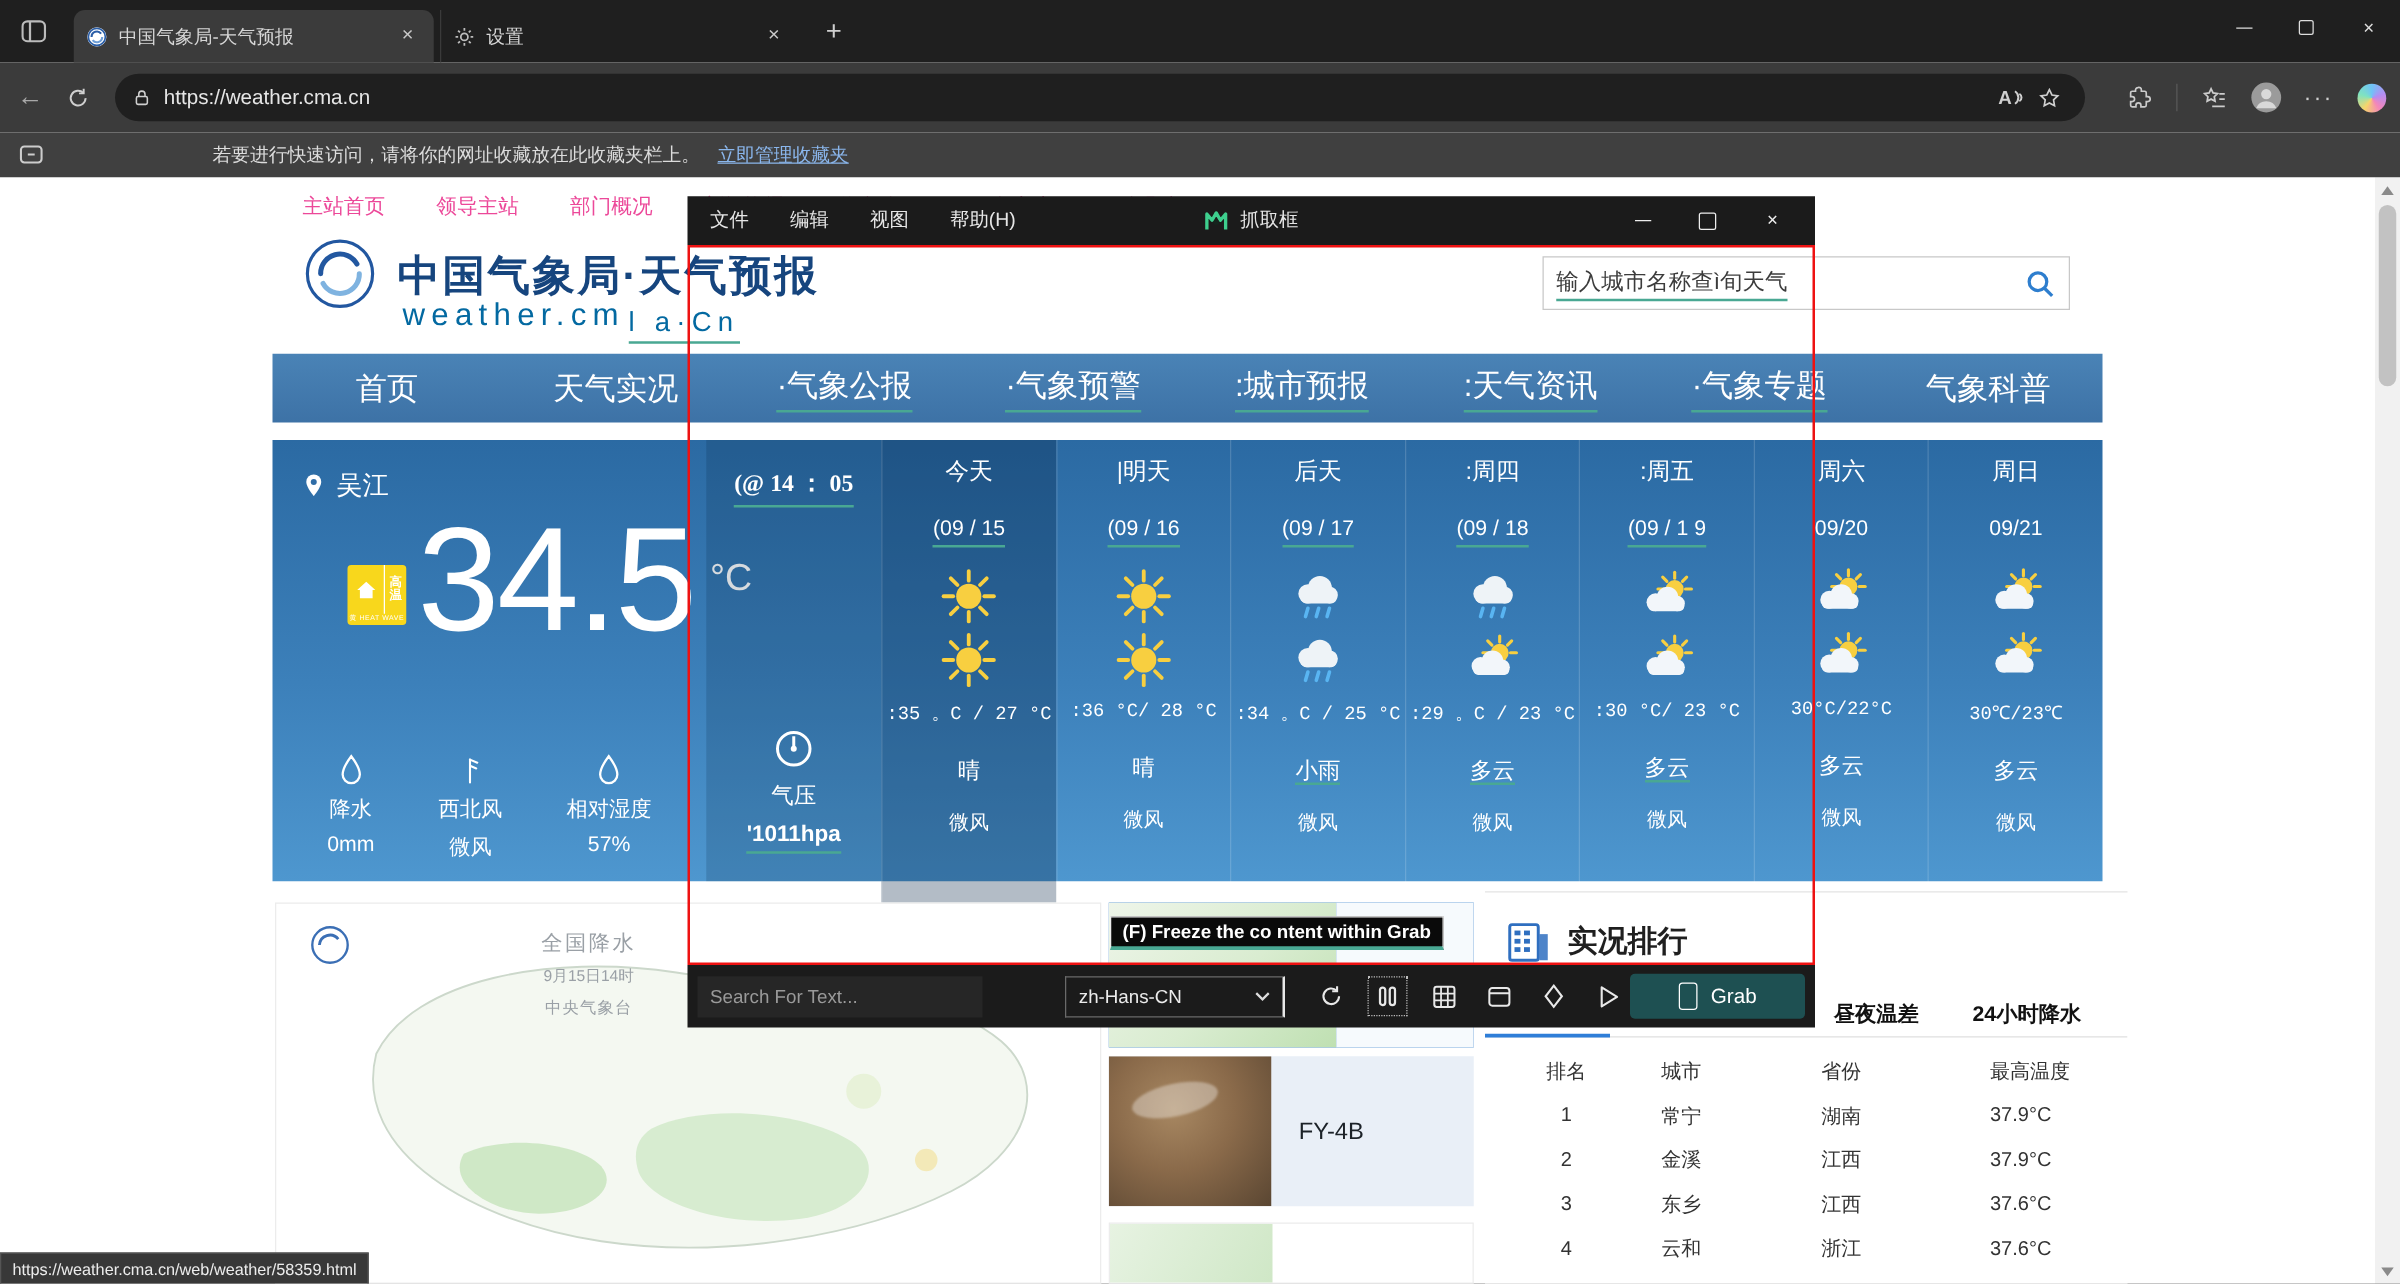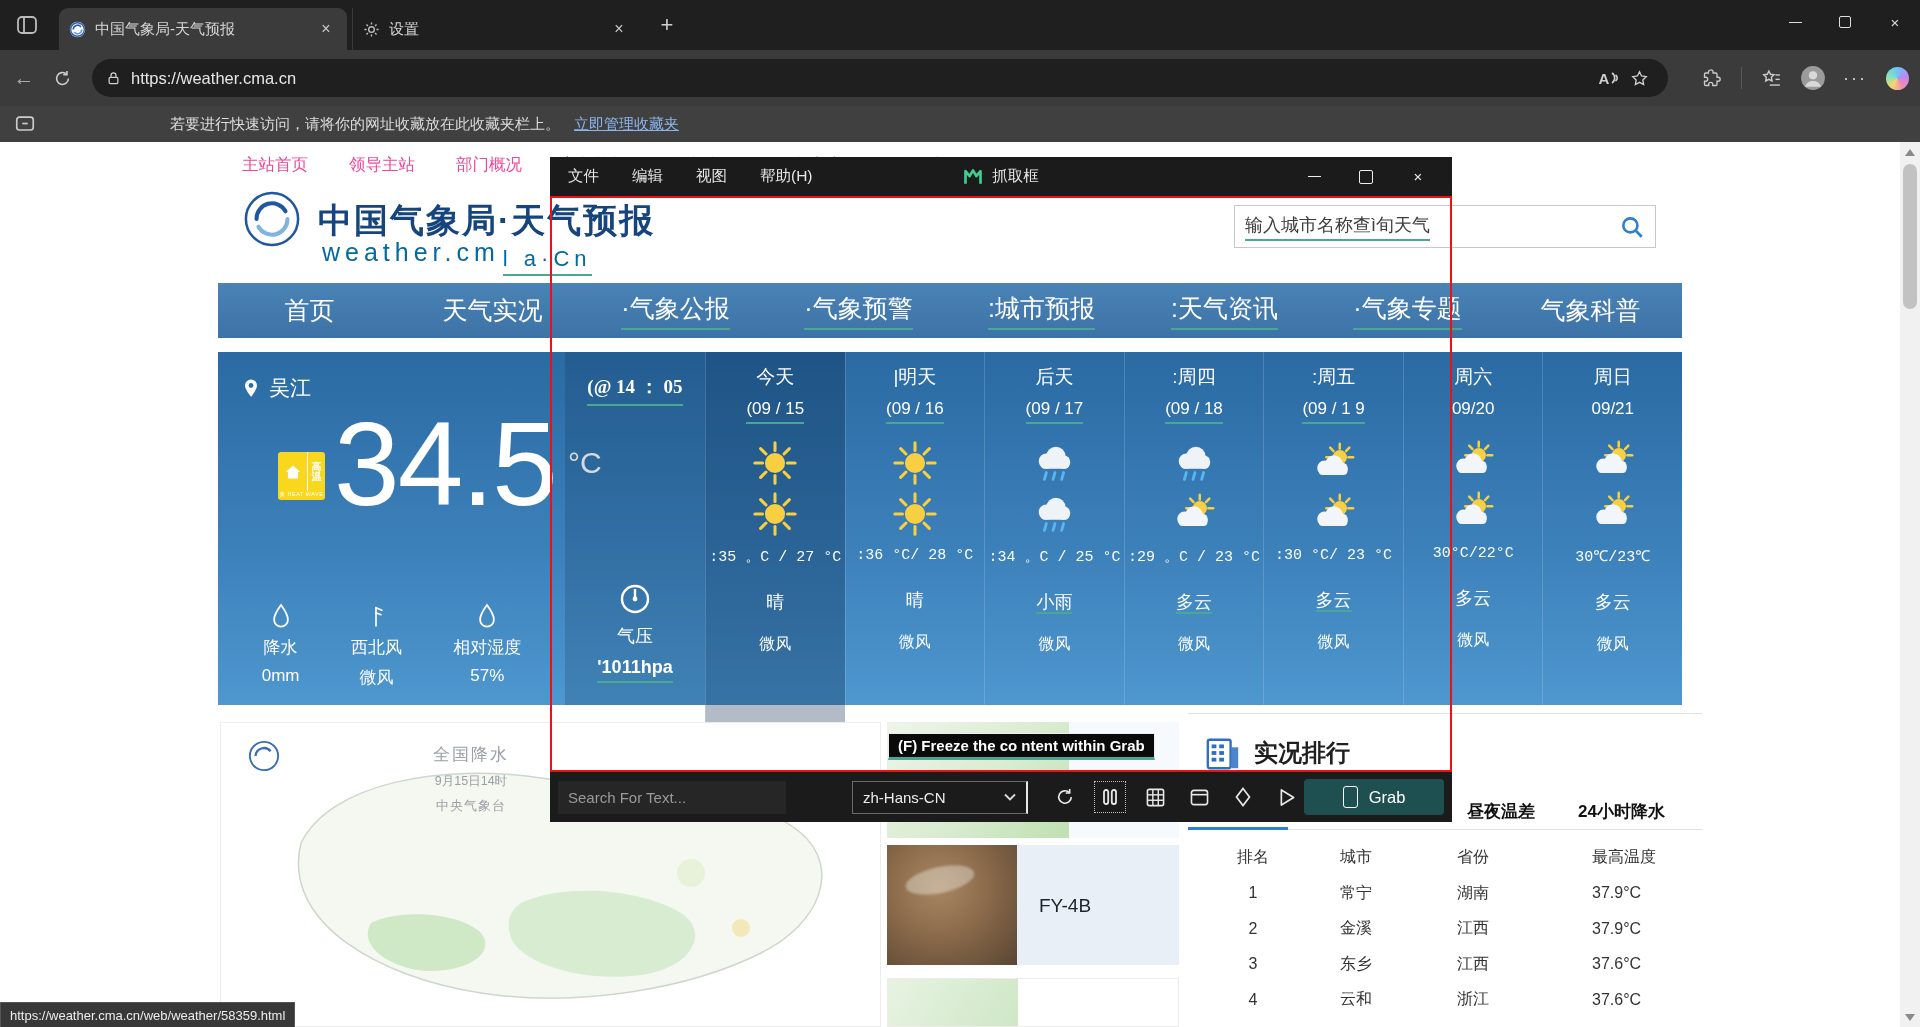--- a/index.html
+++ b/index.html
@@ -69,7 +69,7 @@
   .fcol{flex:1;border-left:1px solid rgba(255,255,255,.16);display:flex;flex-direction:column;align-items:center;cursor:pointer;}
   .fcol.today{background:rgba(2,34,66,.30);}
   .f-day{margin-top:12px;font-size:19px;}
-  .f-date{margin-top:9px;font-size:17px;padding-bottom:3px;}
+  .f-date{margin-top:23px;font-size:17px;padding-bottom:3px;}
   .f-date.tl,.f-cond .tl{border-bottom:2px solid #49a893;}
   .f-ic1{margin-top:16px;}
   .f-ic2{margin-top:5px;}

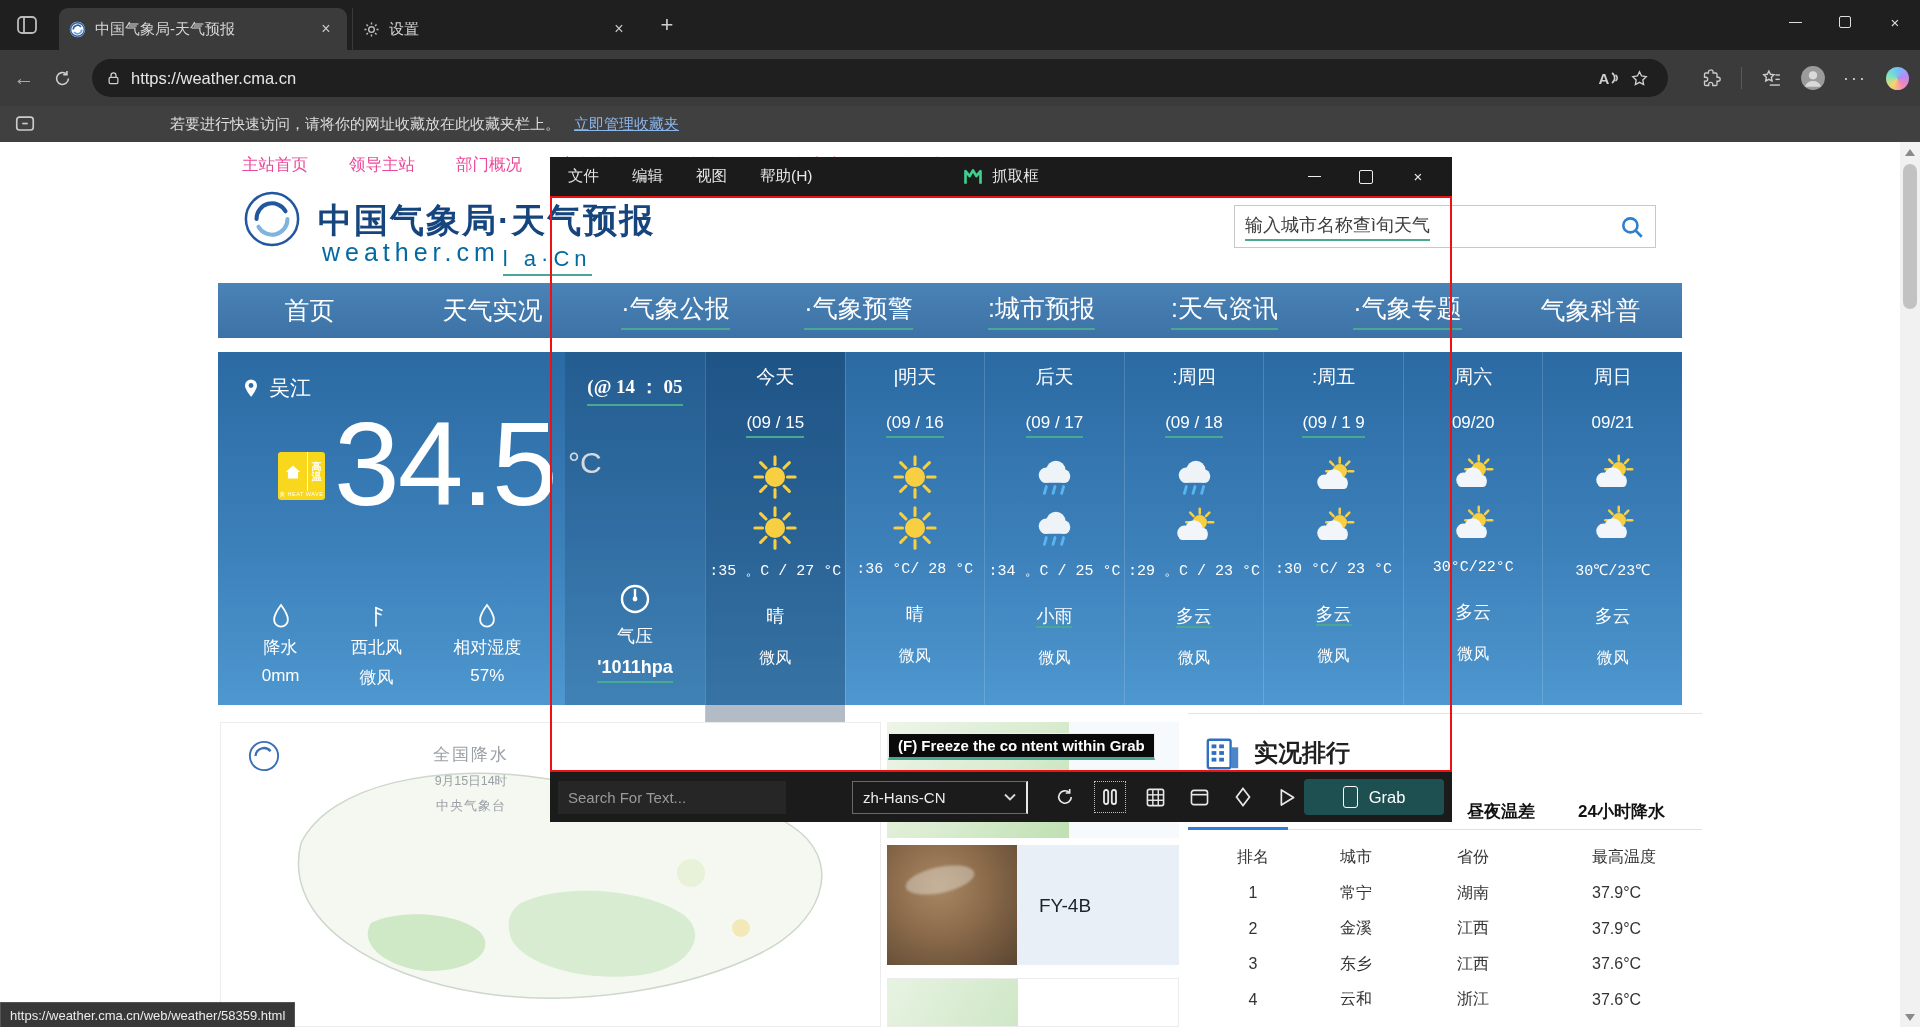--- a/index.html
+++ b/index.html
@@ -106,7 +106,7 @@
   .rtable{position:absolute;left:0;top:126px;width:514px;font-size:16px;color:#333;}
   .rrow{position:relative;height:35.5px;display:flex;align-items:center;}
   .rc-rank{position:absolute;left:40px;width:50px;text-align:center;}
-  .rc-city{position:absolute;left:152px;}
+  .rc-city{position:absolute;left:141px;}
   .rc-prov{position:absolute;left:269px;}
   .rc-temp{position:absolute;left:404px;}
   .rhead{color:#333;}

